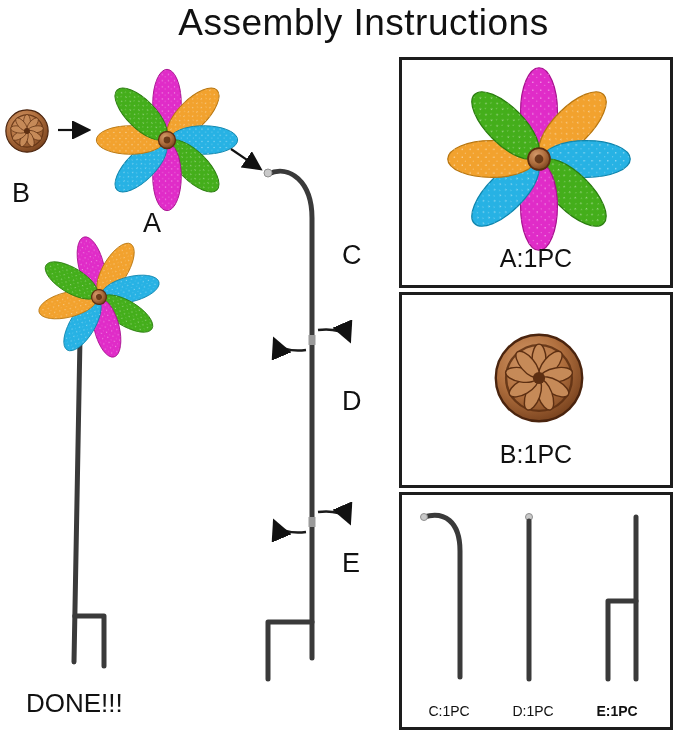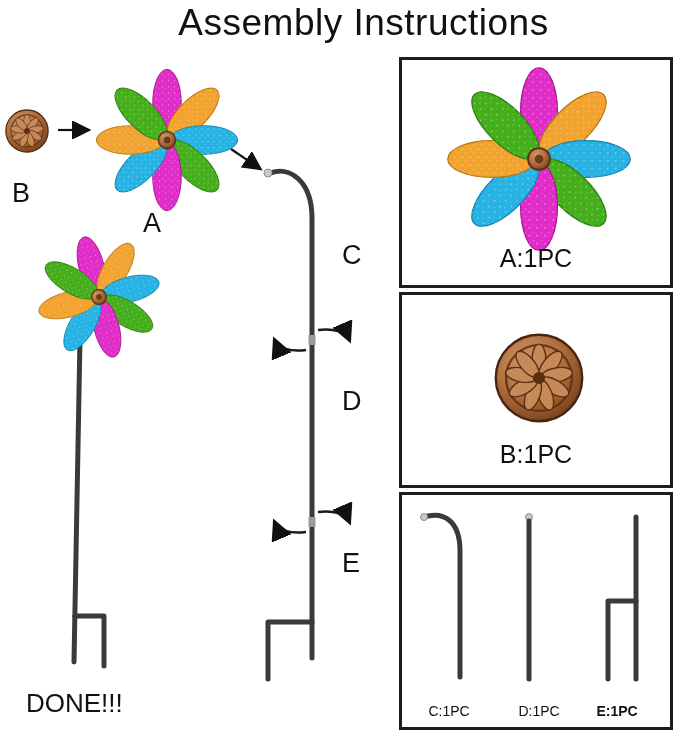--- a/index.html
+++ b/index.html
@@ -41,7 +41,7 @@
   .pc-d { left:112px; top:16px; width:30px; height:172px; }
   .pc-e { left:194px; top:18px; width:56px; height:170px; }
   .pc-label { position:absolute; bottom:8px; width:70px; text-align:center; font-size:14px; color:var(--ink,#111); }
-  .pcl-c { left:12px; } .pcl-d { left:102px; } .pcl-e { left:180px;font-weight:bold; }
+  .pcl-c { left:12px; } .pcl-d { left:96px; } .pcl-e { left:180px;font-weight:bold; }
 
   
   .rod { fill:none; stroke:var(--stake,#3a3a3a); stroke-width:5; stroke-linecap:round; stroke-linejoin:round; }

